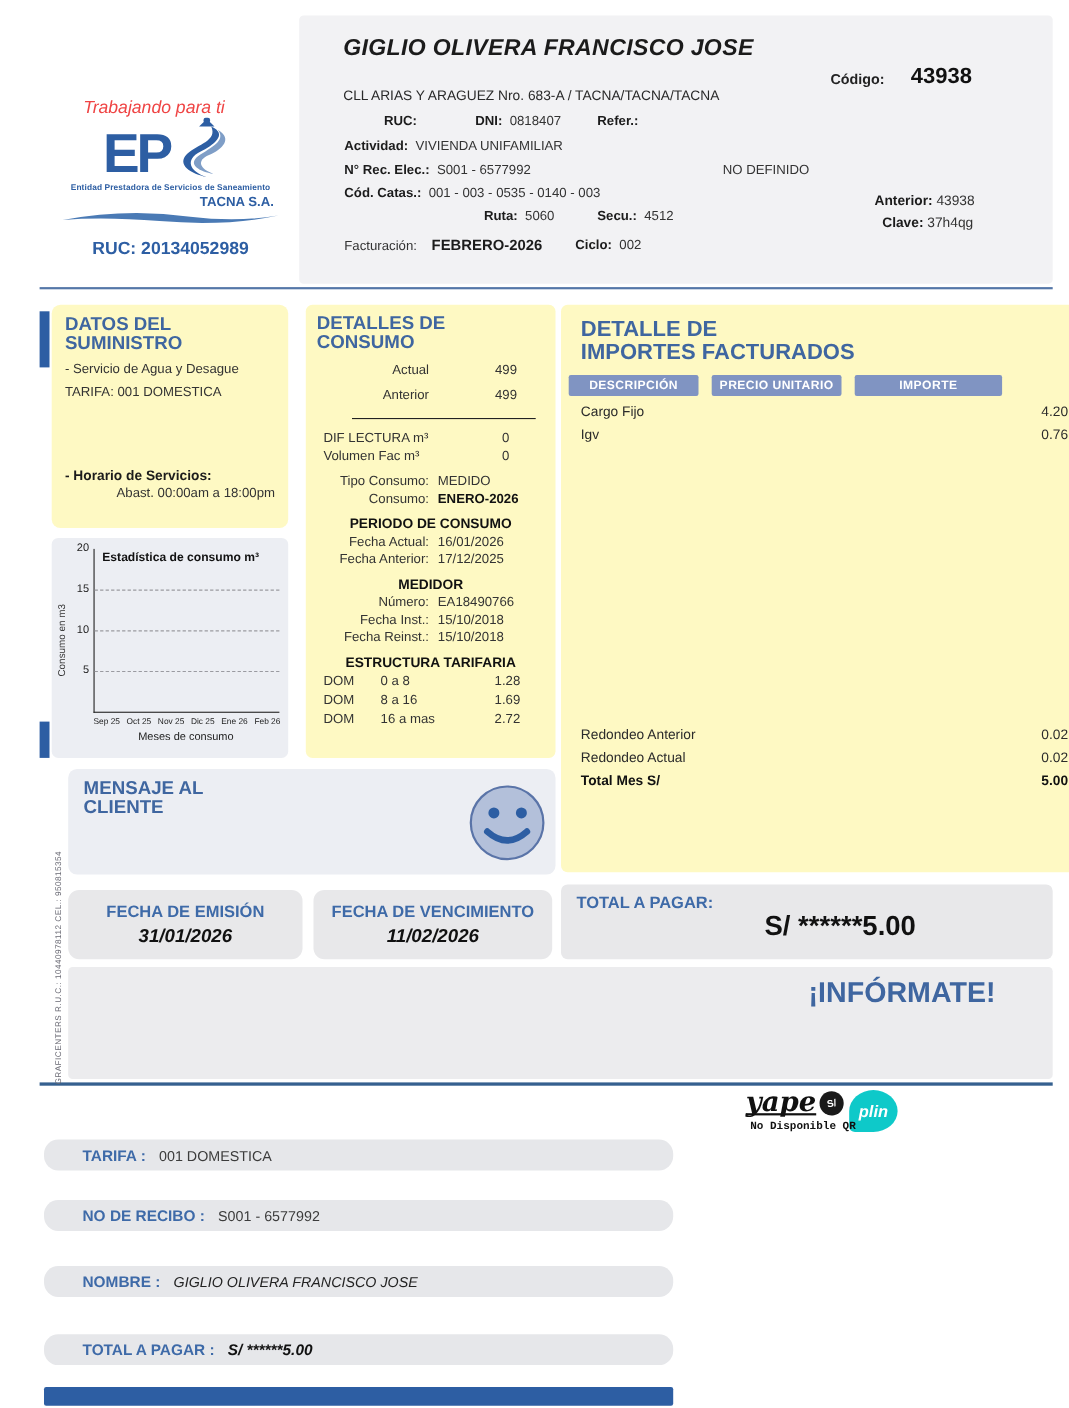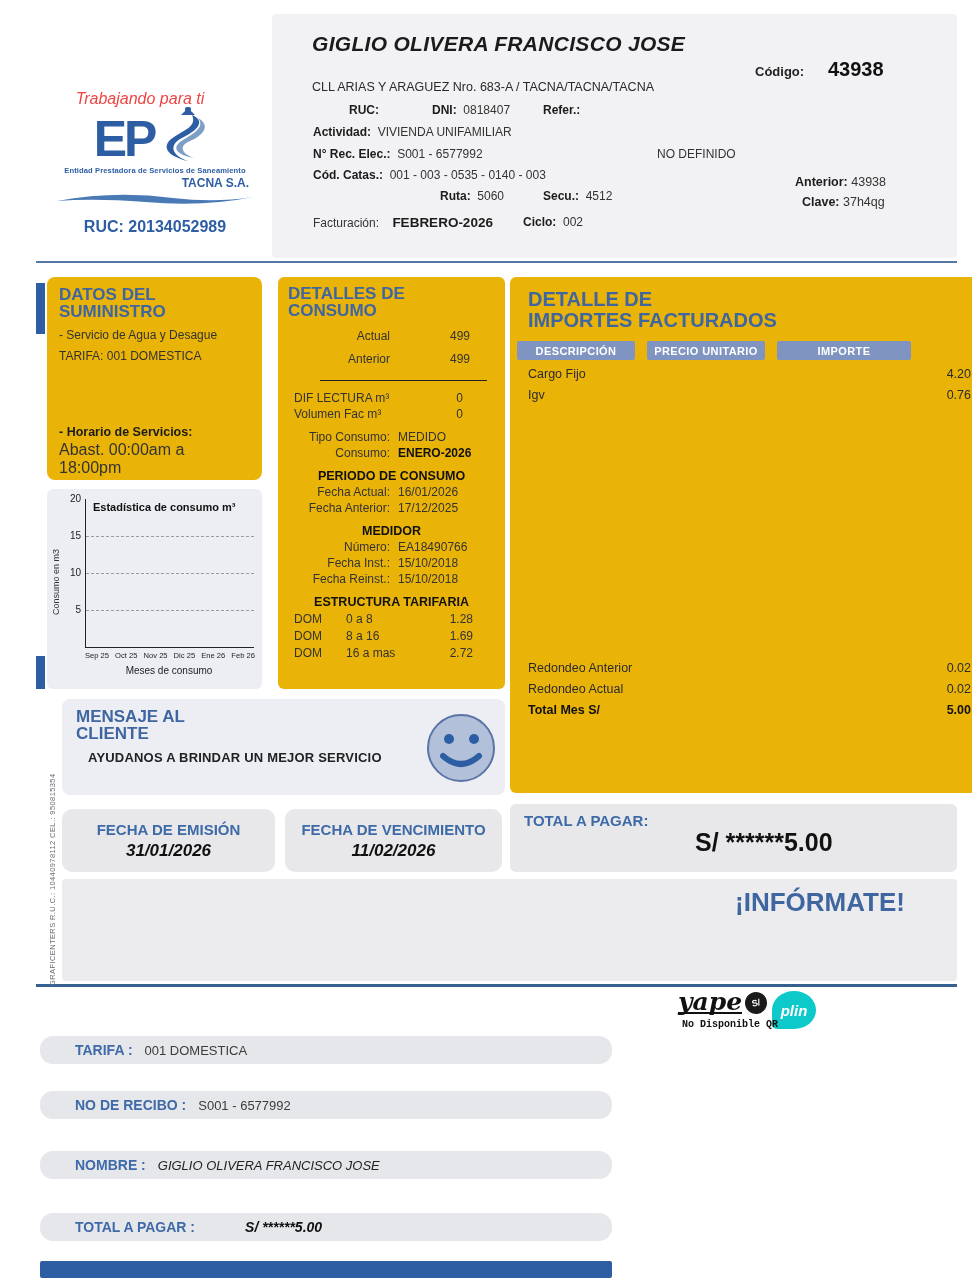--- a/index.html
+++ b/index.html
@@ -26,7 +26,7 @@
   .divider2{left:36px;top:984px;width:921px;height:3px;background:#35608f;}
 
   
-  .card{background:#eab308;border-radius:8px;}
+  .card{background:#fef9c3;border-radius:8px;}
   .blue-bar{background:#2d5ea3;width:9px;}
   .sec-title{font-weight:bold;color:#3f66a0;font-size:17px;line-height:1.02;}
 

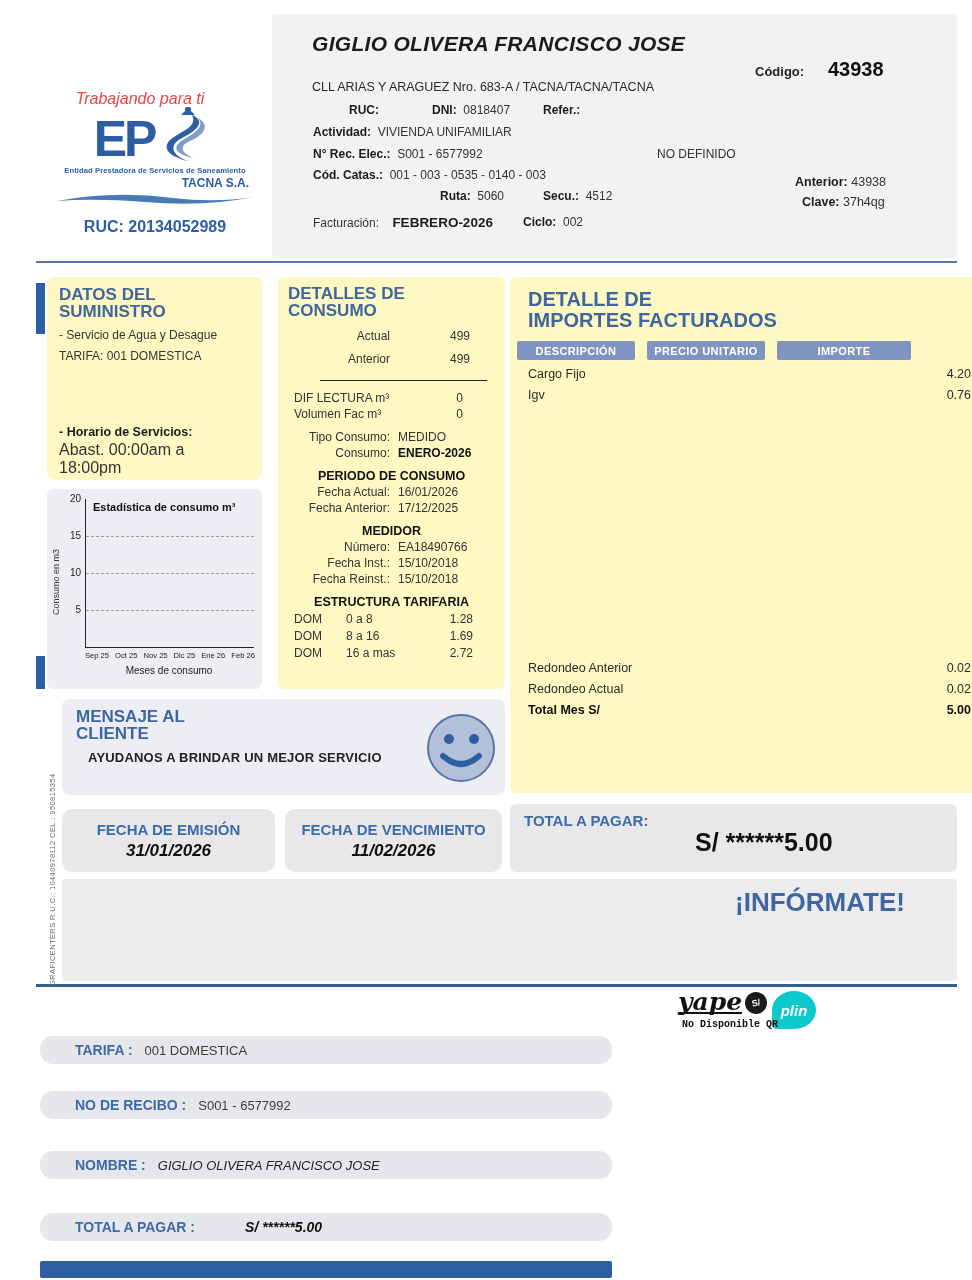--- a/index.html
+++ b/index.html
@@ -190,7 +190,7 @@
       <div class="datos-line">- Servicio de Agua y Desague</div>
       <div class="datos-line">TARIFA: 001 DOMESTICA</div>
       <div class="datos-line" style="margin-top:62px;font-weight:bold;font-size:12.5px;color:#1c1c1c;">- Horario de Servicios:</div>
-      <div class="datos-line" style="margin-top:2px;font-size:16px;">Abast. 00:00am a 18:00pm</div>
+      <div class="datos-line" style="margin-top:2px;font-size:12px;text-align:right;">Abast. 00:00am a 18:00pm</div>
     </div>
   </div>
 

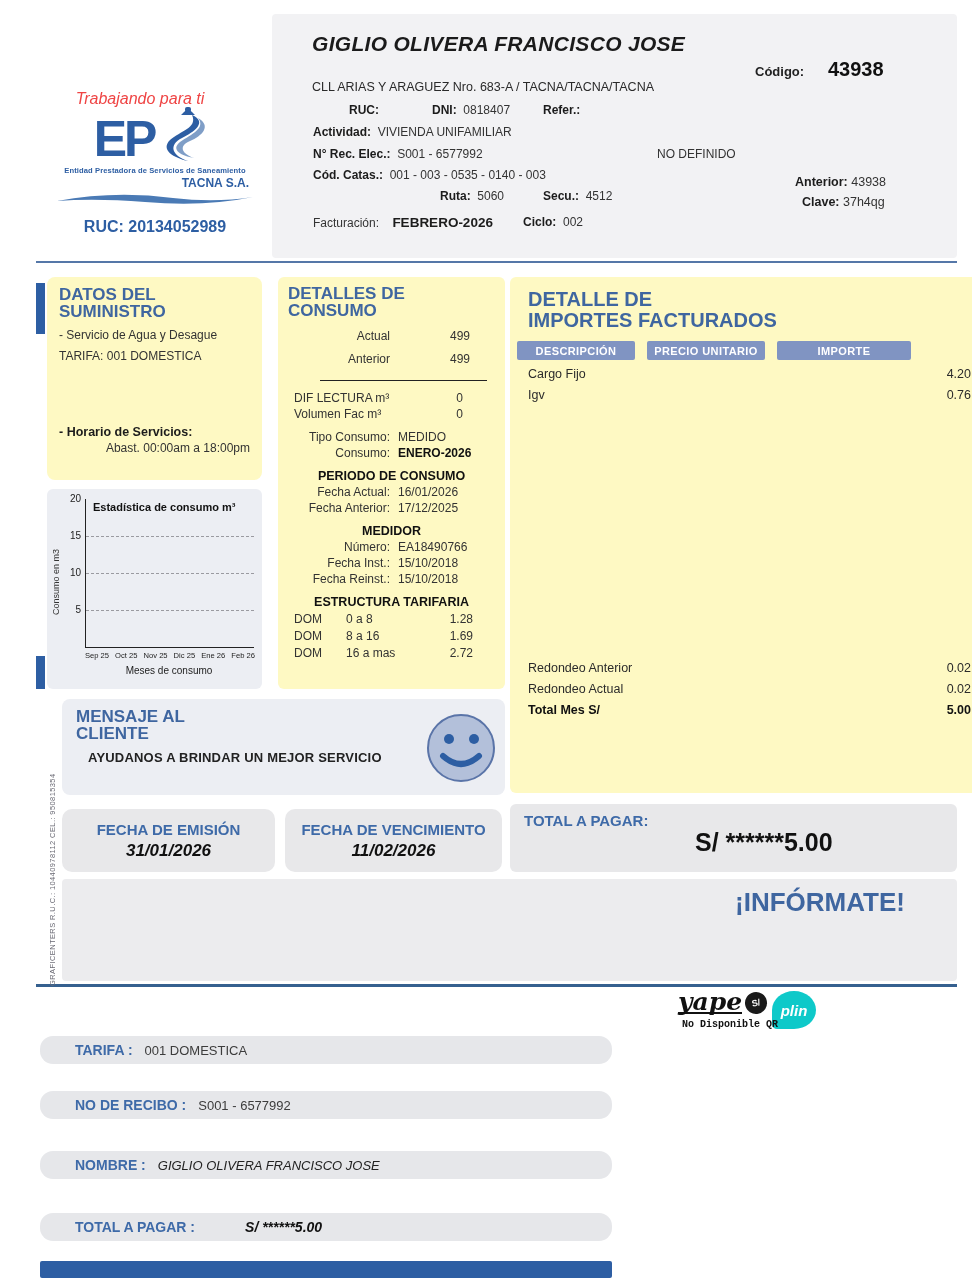--- a/index.html
+++ b/index.html
@@ -329,7 +329,6 @@
       <div>MENSAJE AL</div>
         <div>CLIENTE</div>
     </div>
-    <div class="msg-text">AYUDANOS A BRINDAR UN MEJOR SERVICIO</div>
     <svg style="position:absolute;right:8px;top:13px;" width="72" height="72" viewBox="0 0 72 72">
       <circle cx="36" cy="36" r="33" fill="#b3c0da" stroke="#5a74a8" stroke-width="2"></circle>
       <circle cx="24" cy="27" r="5" fill="#2d5ea3"></circle>

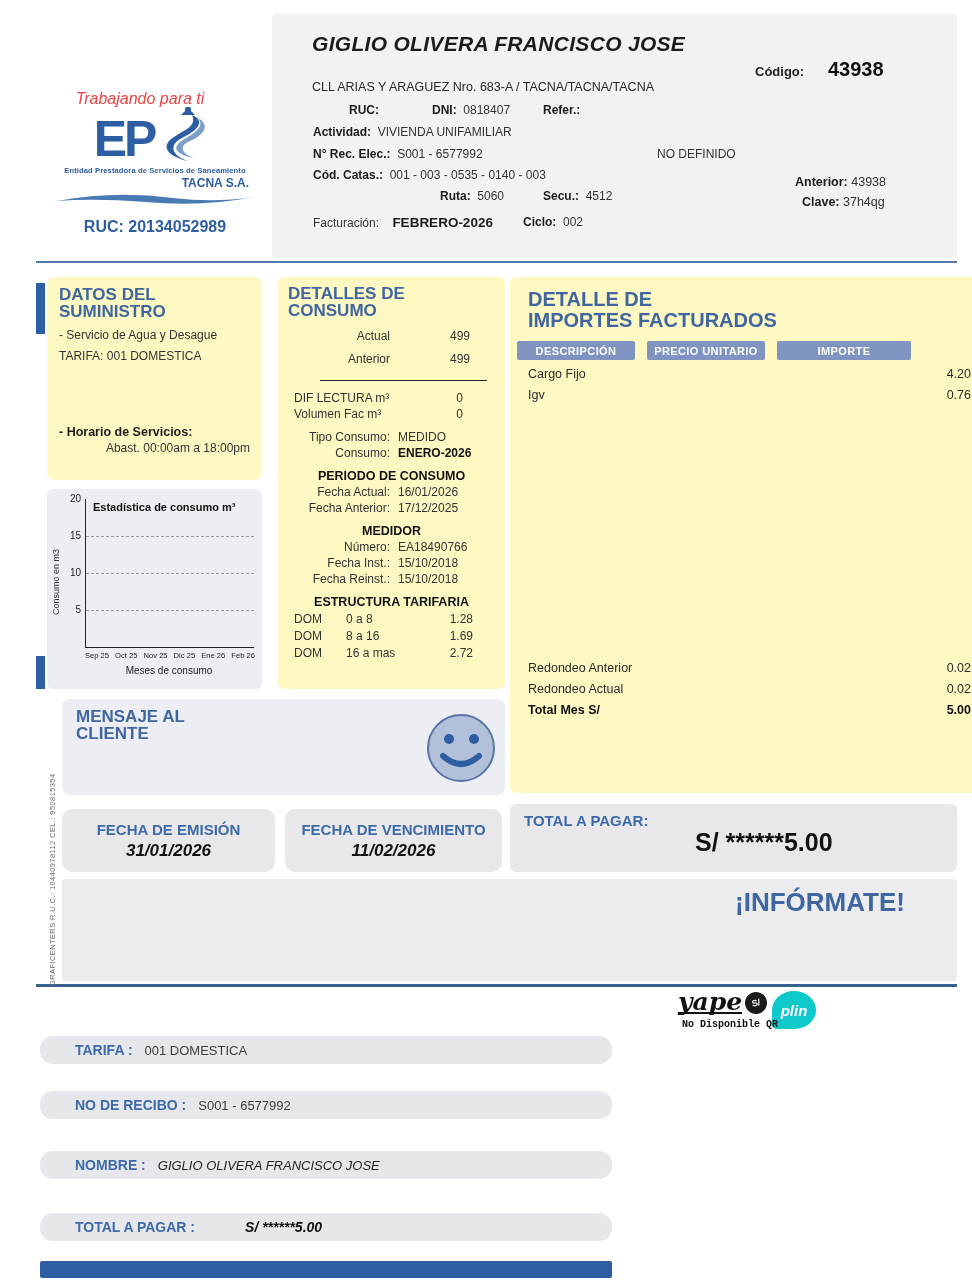--- a/index.html
+++ b/index.html
@@ -379,7 +379,7 @@
     <span class="pl">NOMBRE :</span>
       <span class="pv it">GIGLIO OLIVERA FRANCISCO JOSE</span>
   </div>
-  <div class="abs pill" style="top:1213px;gap:38px;">
+  <div class="abs pill" style="top:1213px;">
     <span class="pl">TOTAL A PAGAR :</span>
       <span class="pv bi">S/ ******5.00</span>
   </div>

